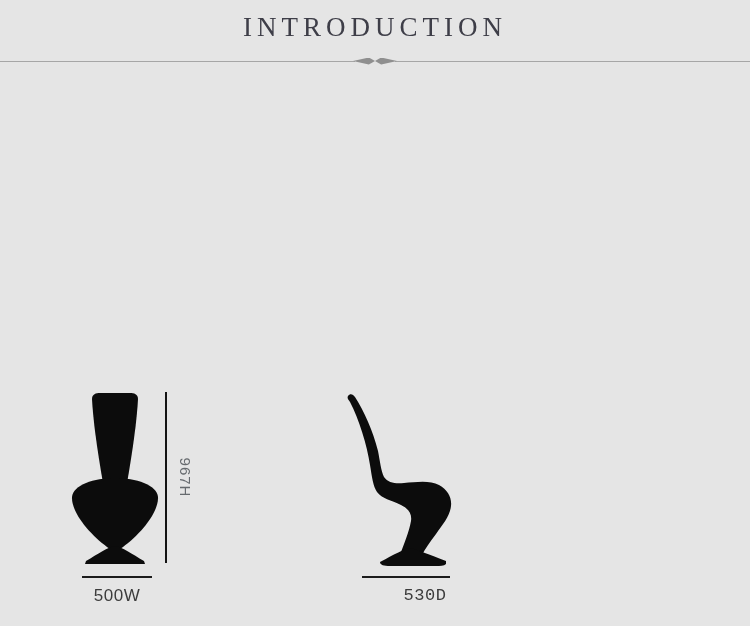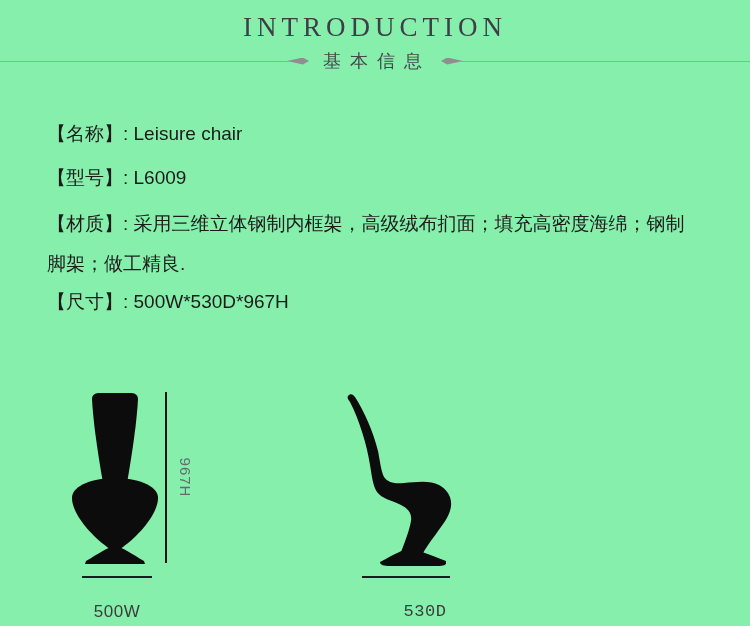--- a/index.html
+++ b/index.html
@@ -4,7 +4,7 @@
 <style>
   html,body{margin:0;padding:0;background:#fff;}
   .page{
-    position:relative;width:750px;height:626px;background:#86efac;overflow:hidden;
+    position:relative;width:750px;height:626px;background:#e5e5e5;overflow:hidden;
     font-family:"Liberation Sans","DejaVu Sans",sans-serif;
   }
   

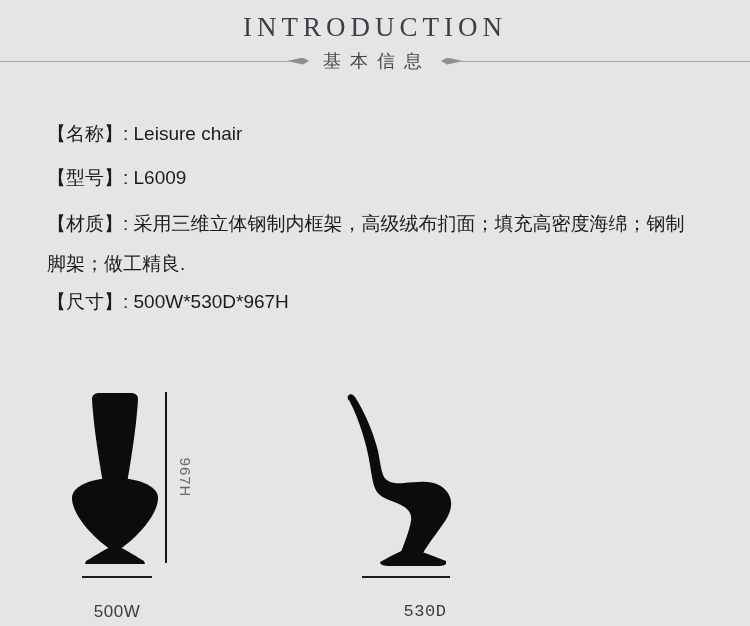--- a/index.html
+++ b/index.html
@@ -52,7 +52,6 @@
       <div class="bar"></div>
       <div class="diamond point-right"></div>
     </div>
-    <span class="subtitle">基本信息</span>
     <div class="rule">
       <div class="diamond point-left"></div>
       <div class="bar"></div>

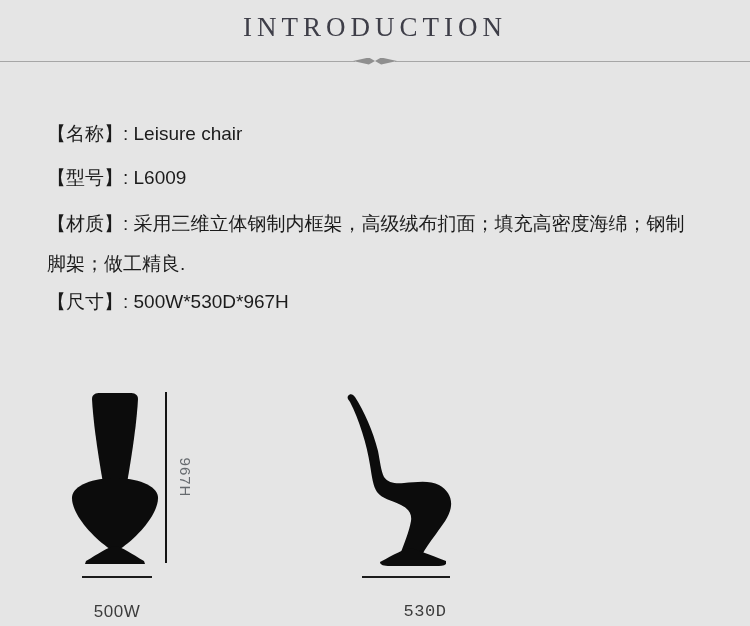--- a/index.html
+++ b/index.html
@@ -58,15 +58,6 @@
     </div>
   </div>
 
-  <div class="specs">
-    <p class="spec">【名称】: Leisure chair</p>
-    <p class="spec">【型号】: L6009</p>
-    <p class="spec spec-material">
-      <span class="mline">【材质】: 采用三维立体钢制内框架，高级绒布扪面；填充高密度海绵；钢制</span>
-      <span class="mline">脚架；做工精良.</span>
-    </p>
-    <p class="spec">【尺寸】: 500W*530D*967H</p>
-  </div>
 
   <svg class="abs chair-front" width="90" height="175" viewBox="0 0 90 175" aria-hidden="true">
     <path class="silhouette" d="M 22,8 C 22,3 26,2 30,2 L 60,2 C 64,2 68,3 68,8

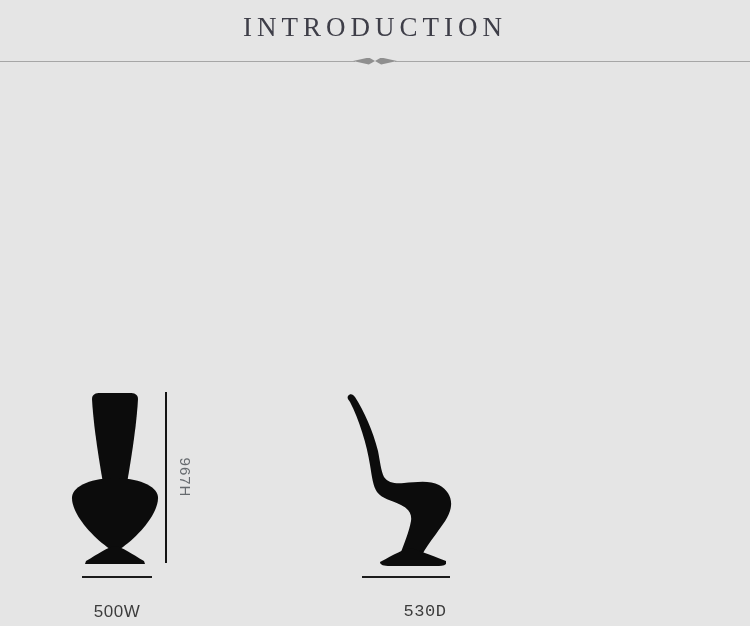--- a/index.html
+++ b/index.html
@@ -35,7 +35,7 @@
   .dim-hline{top:576px;height:2px;background:#1c1c1c;}
   .dim-hline.left{left:82px;width:70px;}
   .dim-hline.right{left:362px;width:88px;}
-  .dim-hlabel{top:602px;text-align:center;font-size:17px;color:#3c3c3c;letter-spacing:0.5px;}
+  .dim-hlabel{top:586px;text-align:center;font-size:17px;color:#3c3c3c;letter-spacing:0.5px;}
   .dim-hlabel.left{left:77px;width:80px;}
   .dim-hlabel.right{left:380px;width:90px;font-family:Liberation Mono, monospace;}
   .silhouette{fill:#0c0c0c;}

